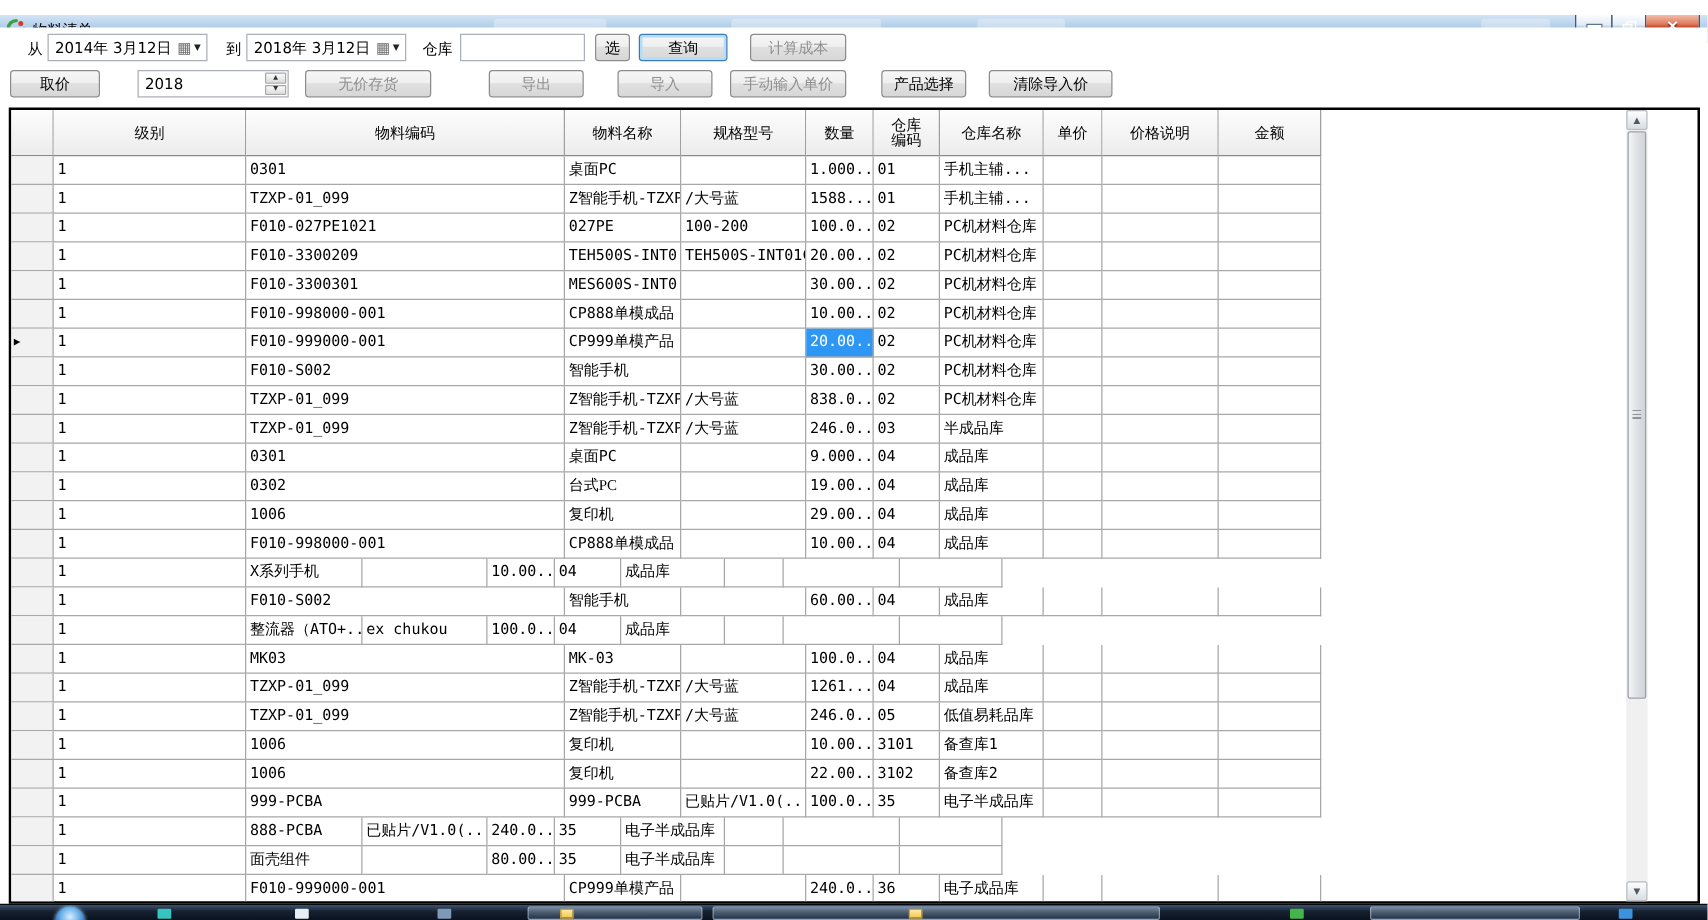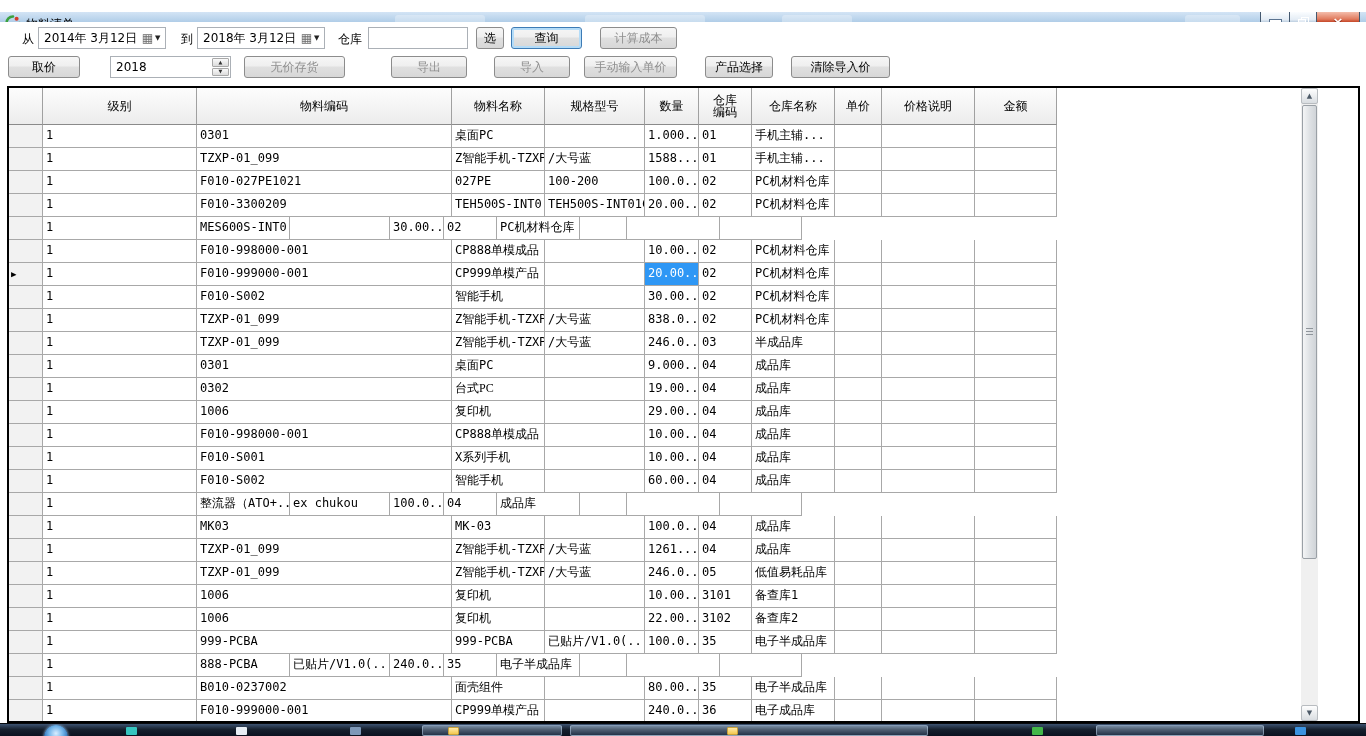--- a/index.html
+++ b/index.html
@@ -263,6 +263,7 @@
         <div class="grid-row">
           <div class="cell selcell" style="width: 34px;"></div>
           <div class="cell" style="width: 154px;">1</div>
+          <div class="cell" style="width: 255px;">F010-3300301</div>
           <div class="cell" style="width: 93px;">MES600S-INT0...</div>
           <div class="cell" style="width: 100px;"></div>
           <div class="cell" style="width: 54px;">30.00...</div>

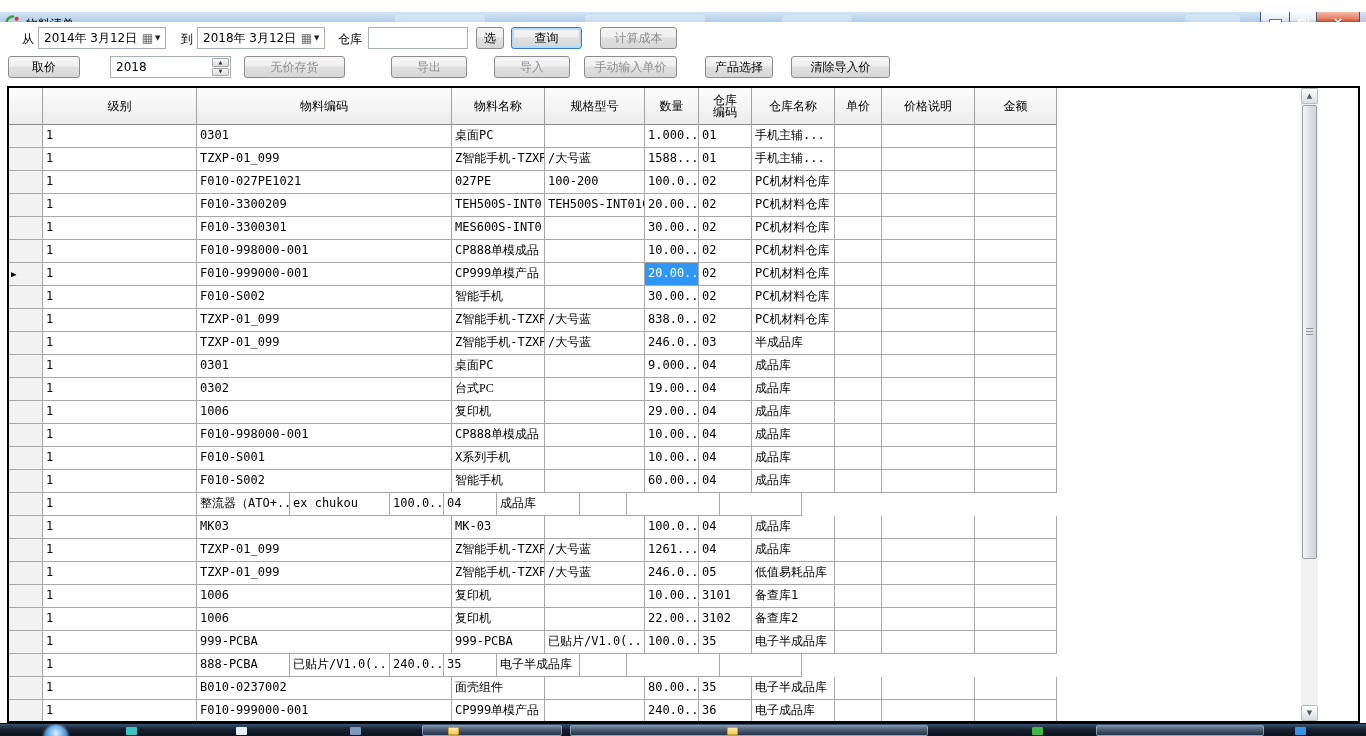--- a/index.html
+++ b/index.html
@@ -395,7 +395,6 @@
         <div class="grid-row">
           <div class="cell selcell" style="width: 34px;"></div>
           <div class="cell" style="width: 154px;">1</div>
-          <div class="cell" style="width: 255px;">F010-S001</div>
           <div class="cell" style="width: 93px;">X系列手机</div>
           <div class="cell" style="width: 100px;"></div>
           <div class="cell" style="width: 54px;">10.00...</div>

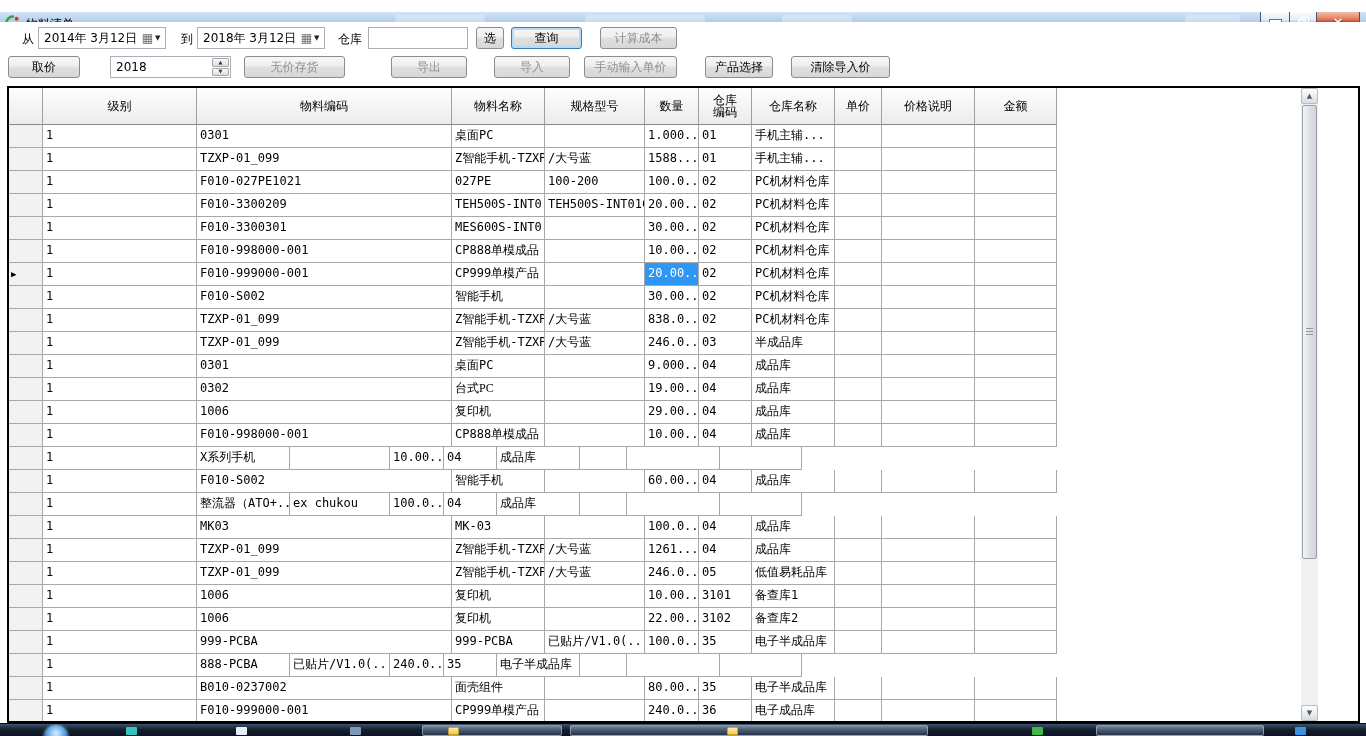--- a/index.html
+++ b/index.html
@@ -522,7 +522,6 @@
         <div class="grid-row">
           <div class="cell selcell" style="width: 34px;"></div>
           <div class="cell" style="width: 154px;">1</div>
-          <div class="cell" style="width: 255px;">B010-0237002</div>
           <div class="cell" style="width: 93px;">面壳组件</div>
           <div class="cell" style="width: 100px;"></div>
           <div class="cell" style="width: 54px;">80.00...</div>

